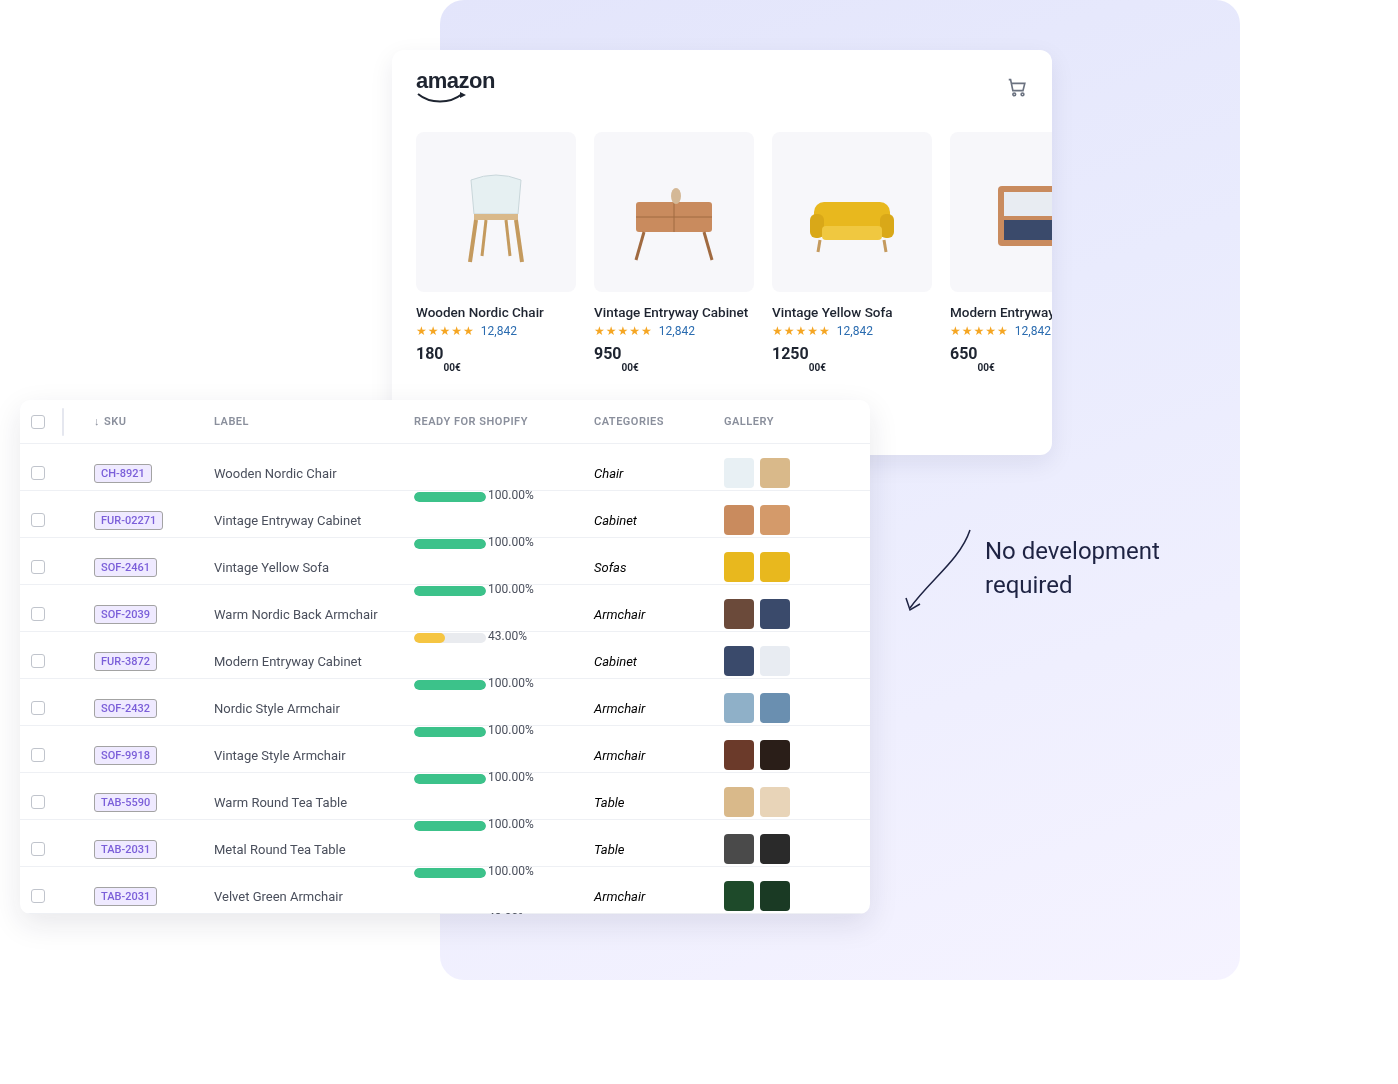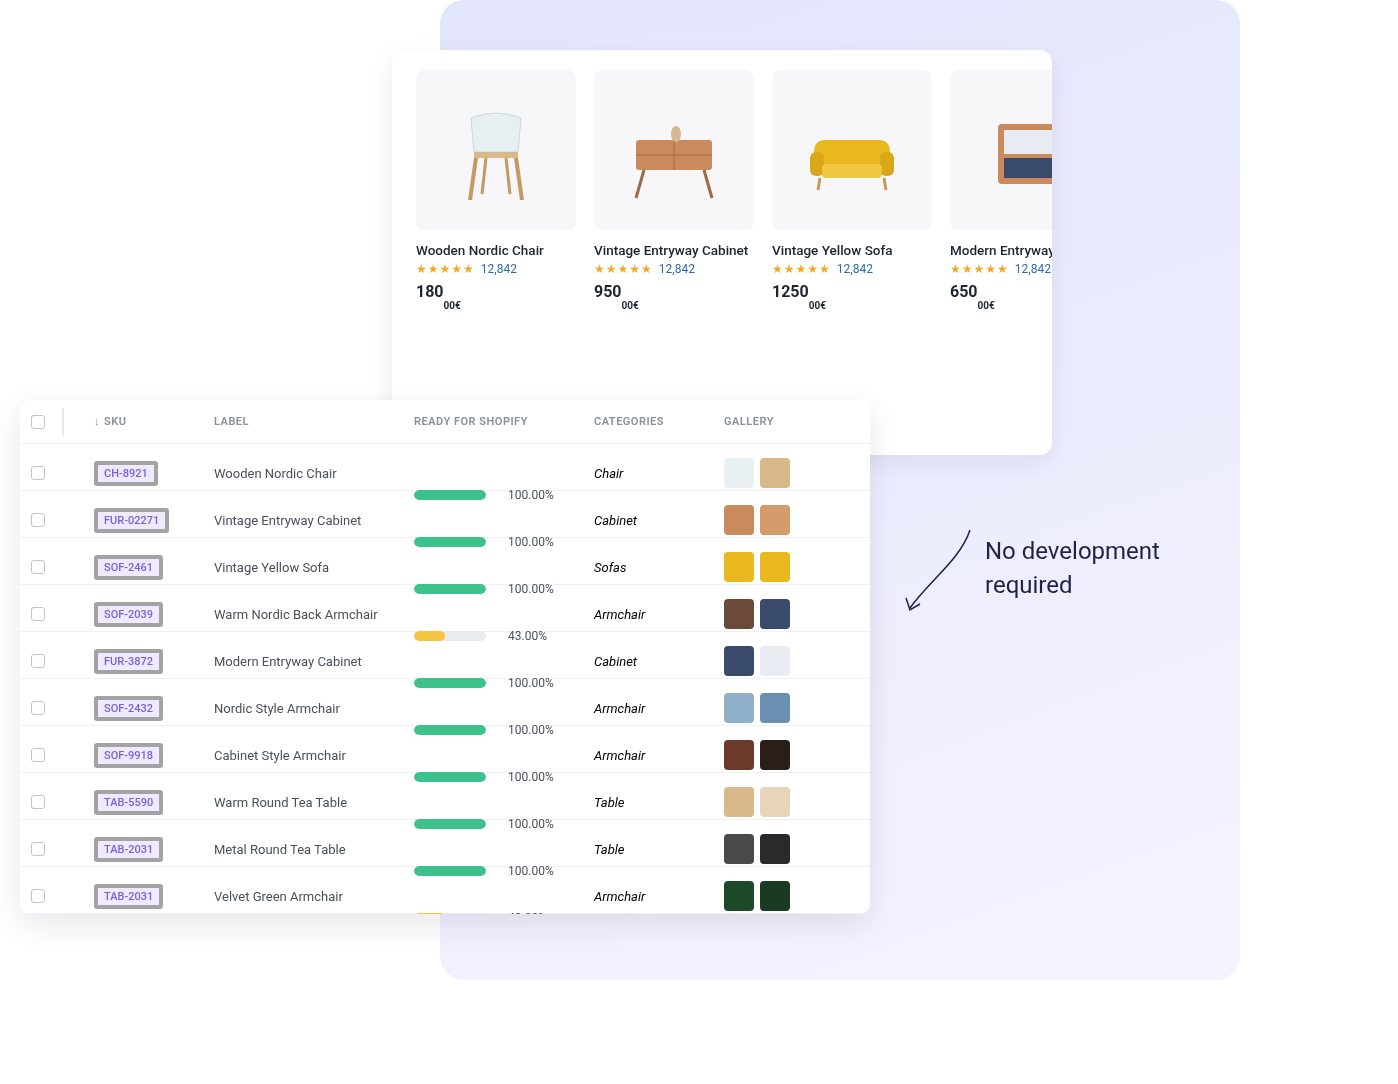--- a/index.html
+++ b/index.html
@@ -143,6 +143,20 @@
 <div class="bg-gradient"></div>
 
 <div class="storefront">
+  <div class="storefront-header">
+    <div>
+      <div class="amazon-logo">amazon</div>
+      <svg class="amazon-smile" width="54" height="12" viewBox="0 0 54 12">
+        <path d="M2 2 C 14 12, 34 12, 46 2" stroke="#1e2430" stroke-width="2" fill="none"></path>
+        <path d="M44 0 L50 3 L44 6 Z" fill="#1e2430"></path>
+      </svg>
+    </div>
+    <svg class="cart-icon" width="22" height="22" viewBox="0 0 24 24" fill="none" stroke="currentColor" stroke-width="1.8">
+      <circle cx="9" cy="20" r="1.5"></circle>
+        <circle cx="18" cy="20" r="1.5"></circle>
+      <path d="M3 4h2l2.5 12h11l2-8H6"></path>
+    </svg>
+  </div>
 
   <div class="product-grid">
 

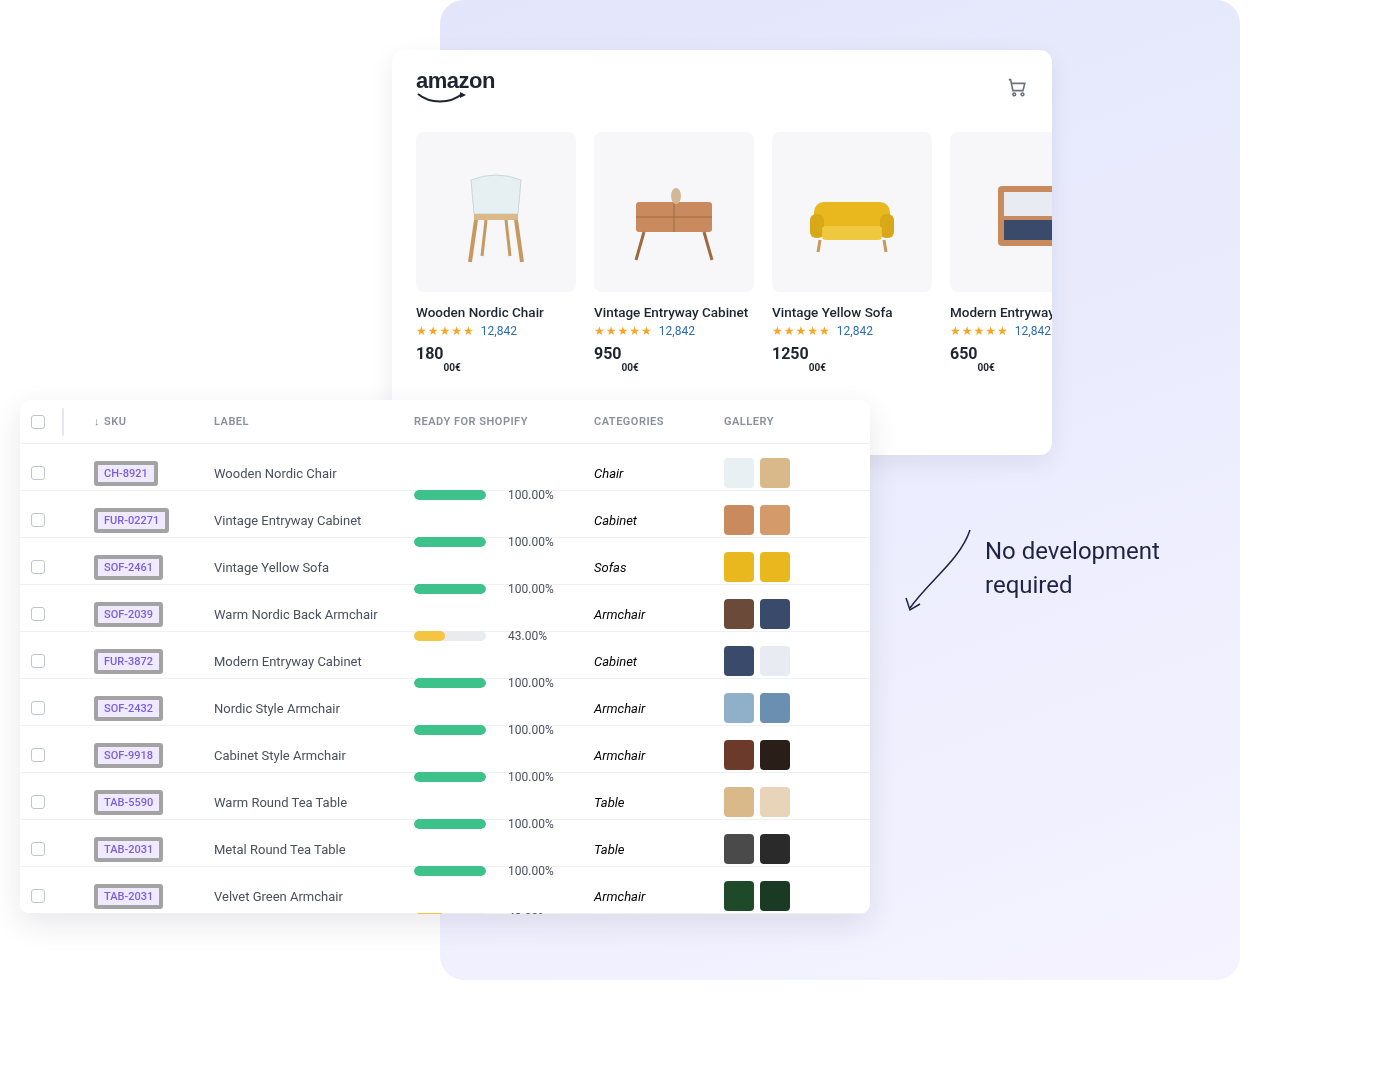--- a/index.html
+++ b/index.html
@@ -112,7 +112,7 @@
     display:inline-block;
     background:#efeaff;
     color:#7b5fd9;
-    border:4px solid #a3a3a3;
+    border:1px solid #a3a3a3;
     font-size:11px;
     padding:2px 6px;
     border-radius:3px;

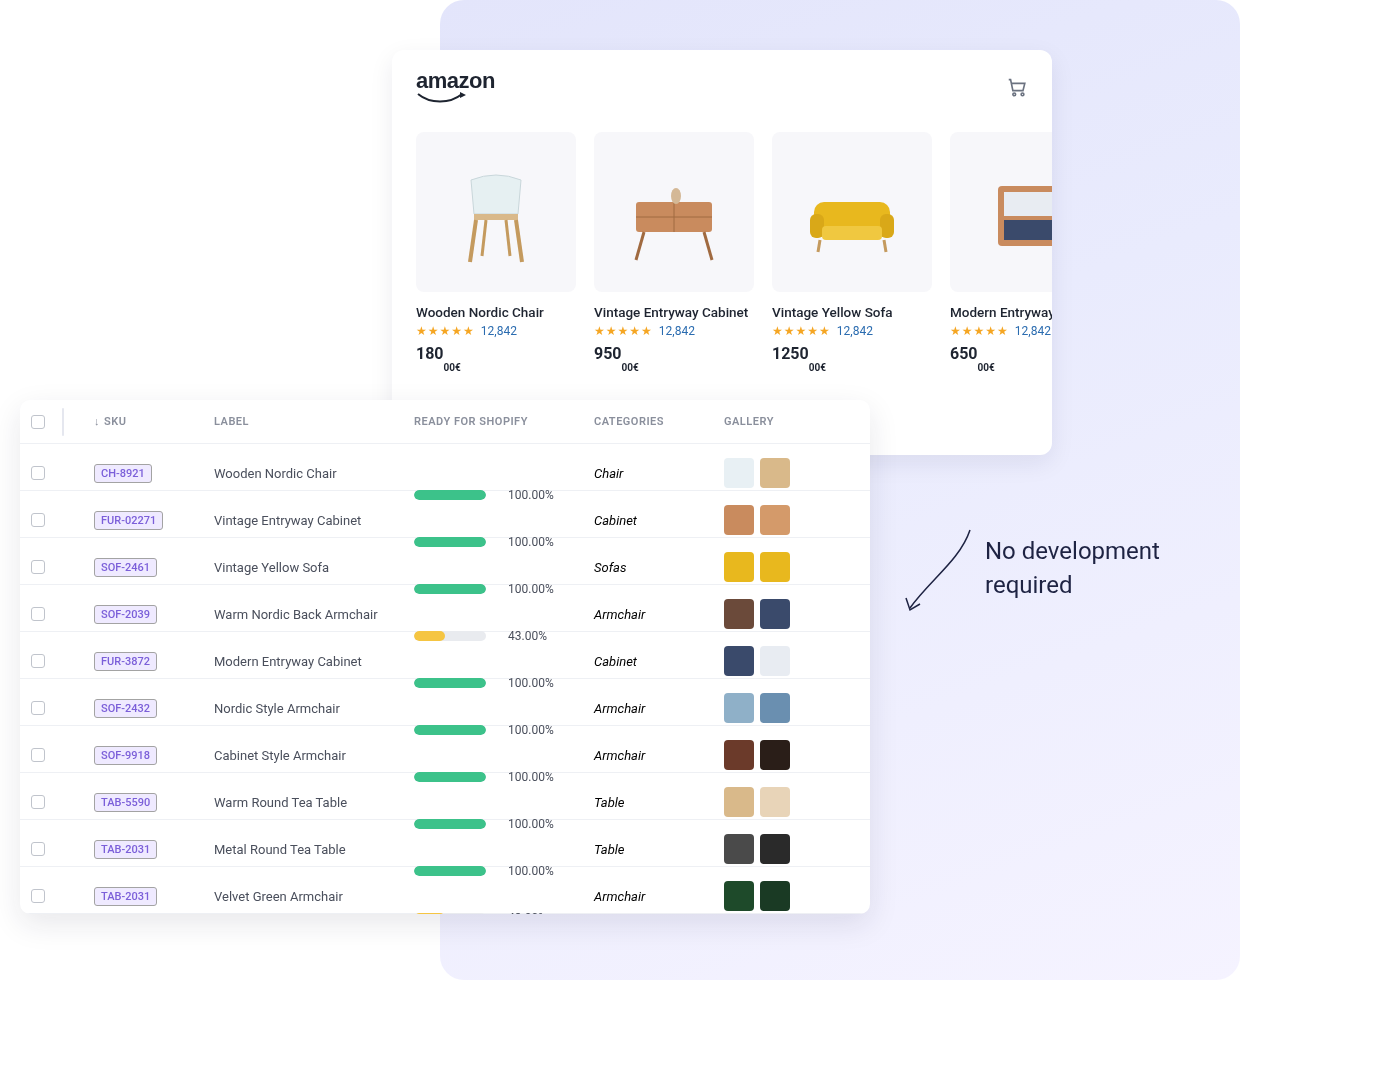--- a/index.html
+++ b/index.html
@@ -120,7 +120,7 @@
     text-align:right;
   }
   .label-cell { color:#4a4f5c; font-size:13px; }
-  .progress-wrap { display:flex; align-items:center; gap:22px;margin-top:44px; }
+  .progress-wrap { display:flex; align-items:flex-end; gap:2px;margin-top:44px; }
   .progress-track {
     width:72px; height:10px; background:#e9ebef; border-radius:6px; overflow:hidden;
   }

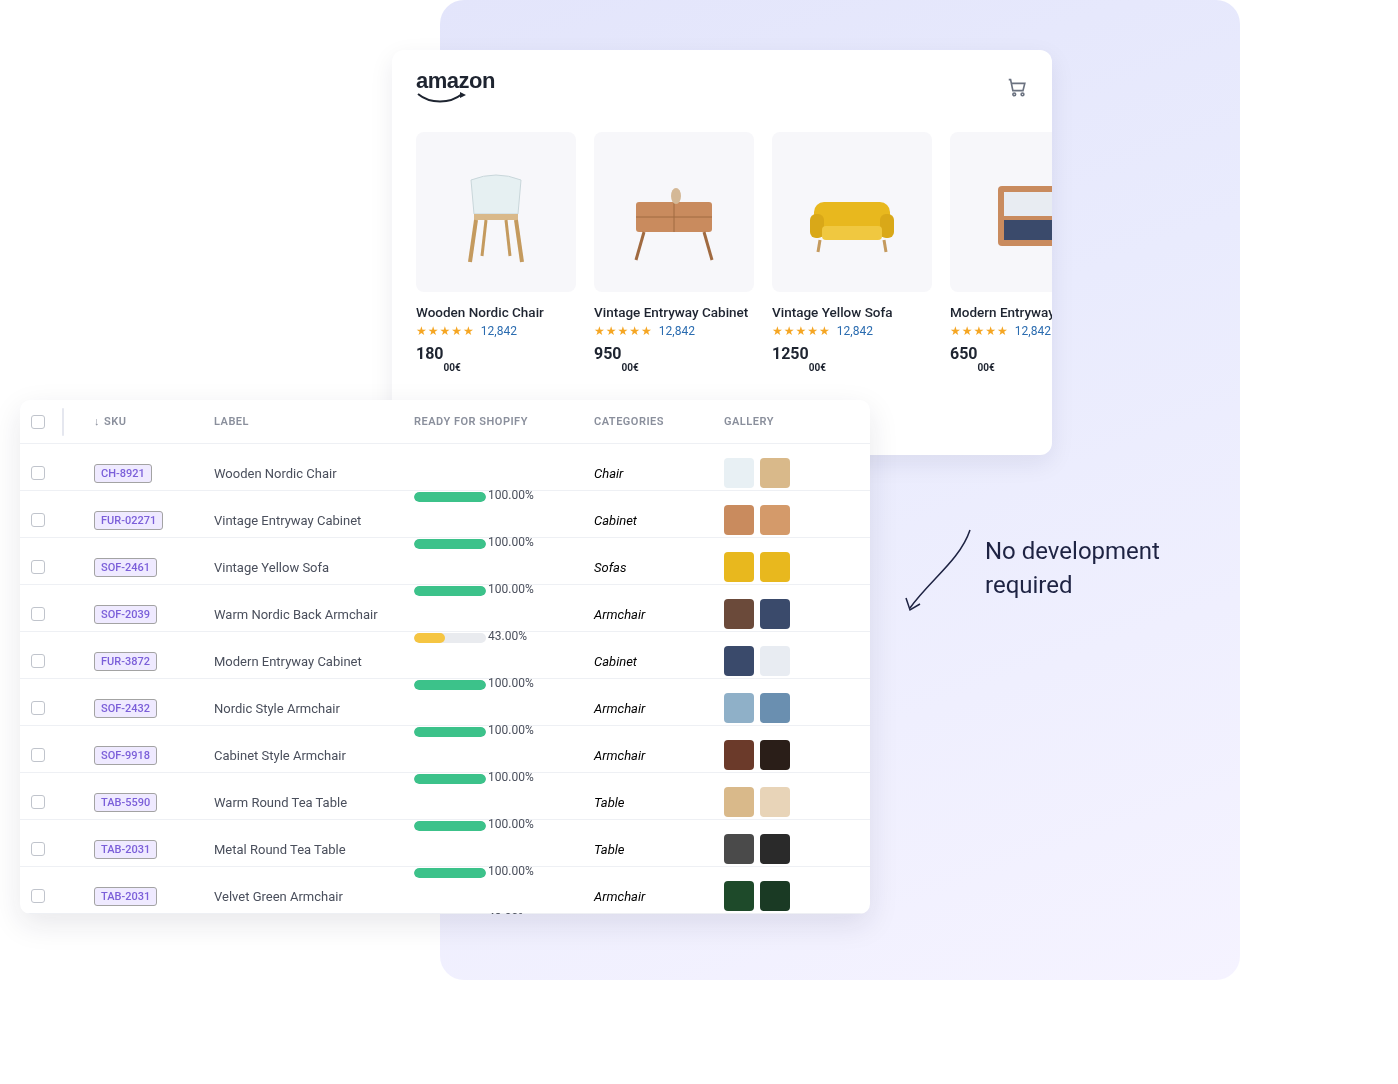--- a/index.html
+++ b/index.html
@@ -391,7 +391,7 @@
         </div>
         <div><span class="vbar"></span></div>
         <div><span class="sku-badge">SOF-9918</span></div>
-        <div class="label-cell">Cabinet Style Armchair</div>
+        <div class="label-cell">Vintage Style Armchair</div>
         <div class="progress-wrap">
           <div class="progress-track">
             <div class="progress-fill pf-green" style="width: 100%;"></div>

